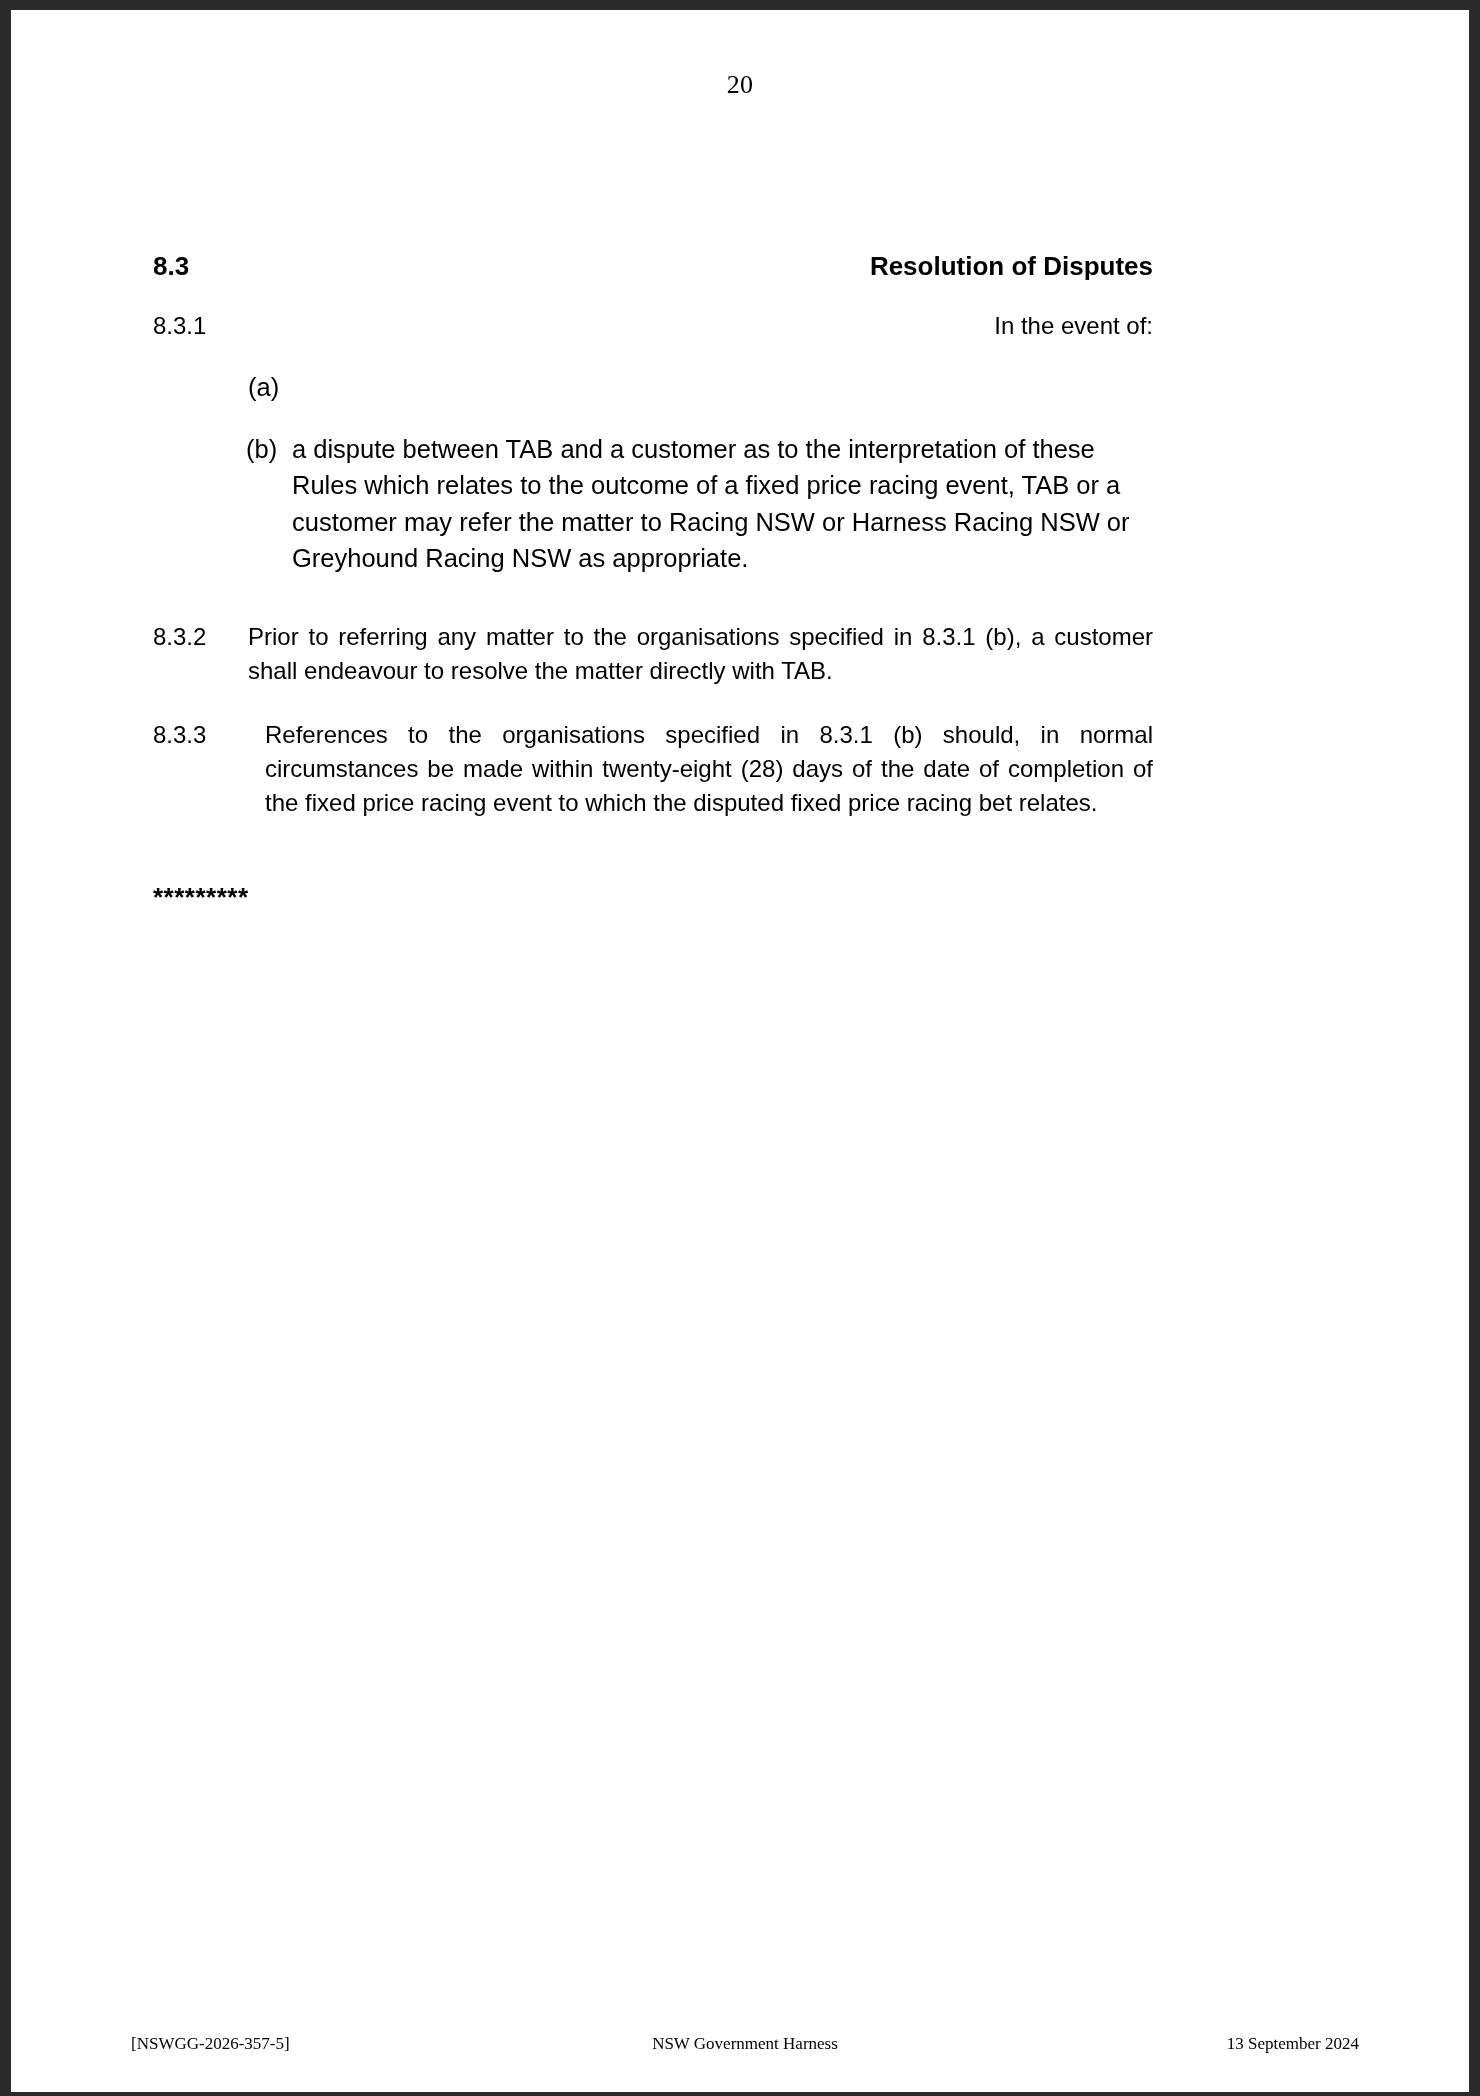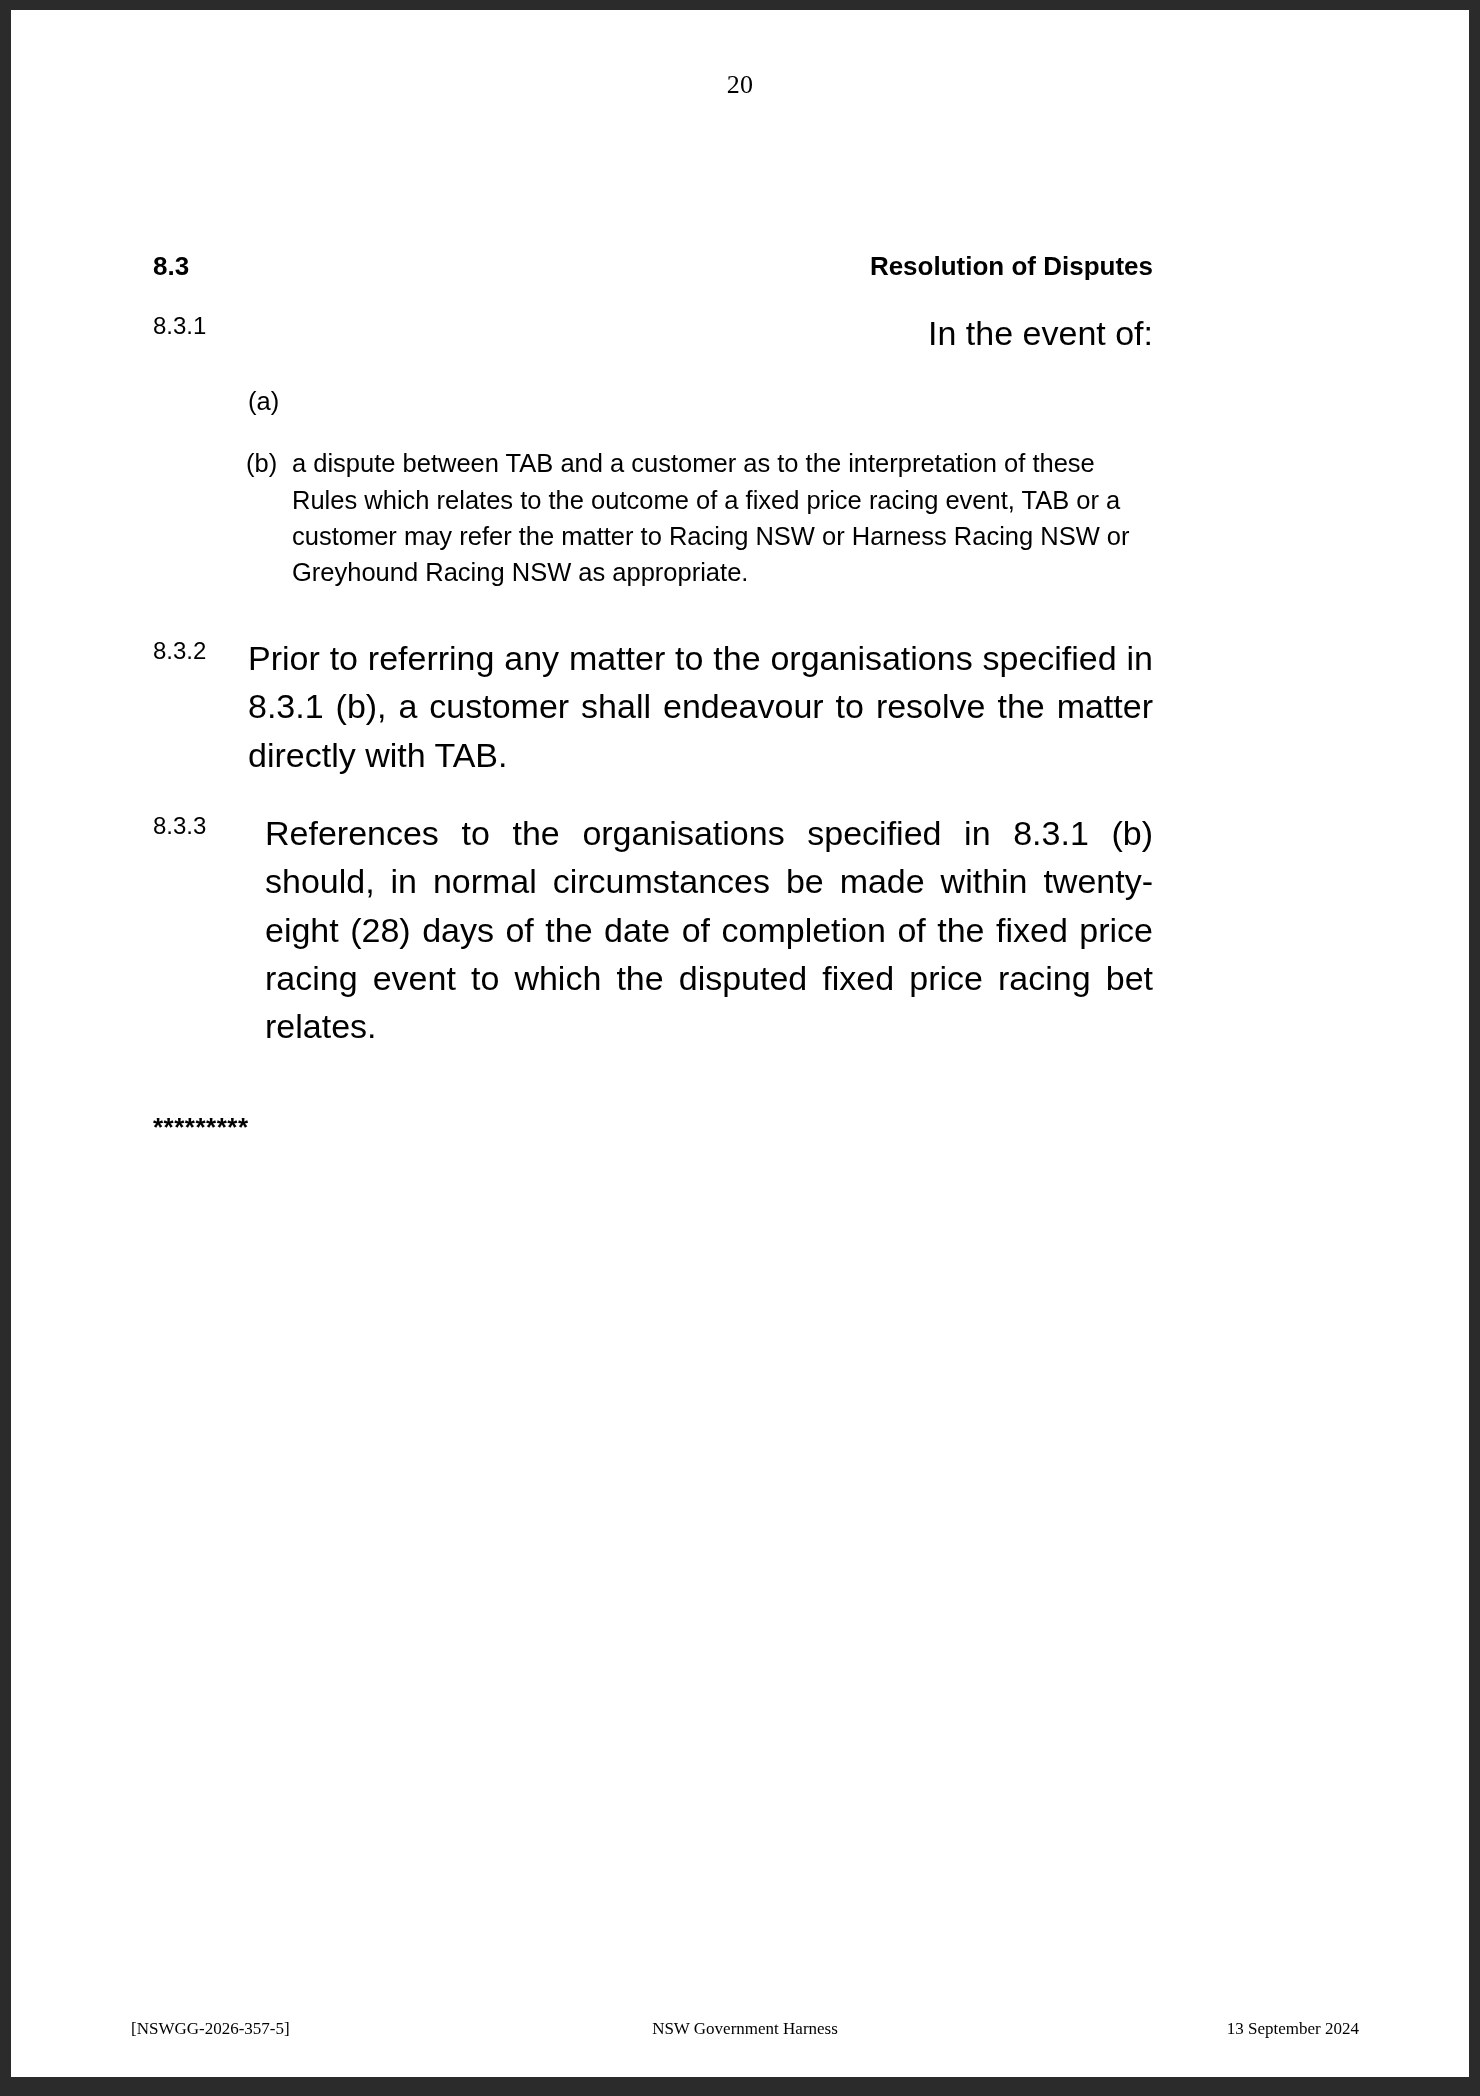--- a/index.html
+++ b/index.html
@@ -21,7 +21,7 @@
     height: 2096px;
     background: #2b2b2b;
     box-sizing: border-box;
-    padding: 10px 11px 19px 11px;
+    padding: 10px 11px 4px 11px;
   }
   .page {
     position: relative;

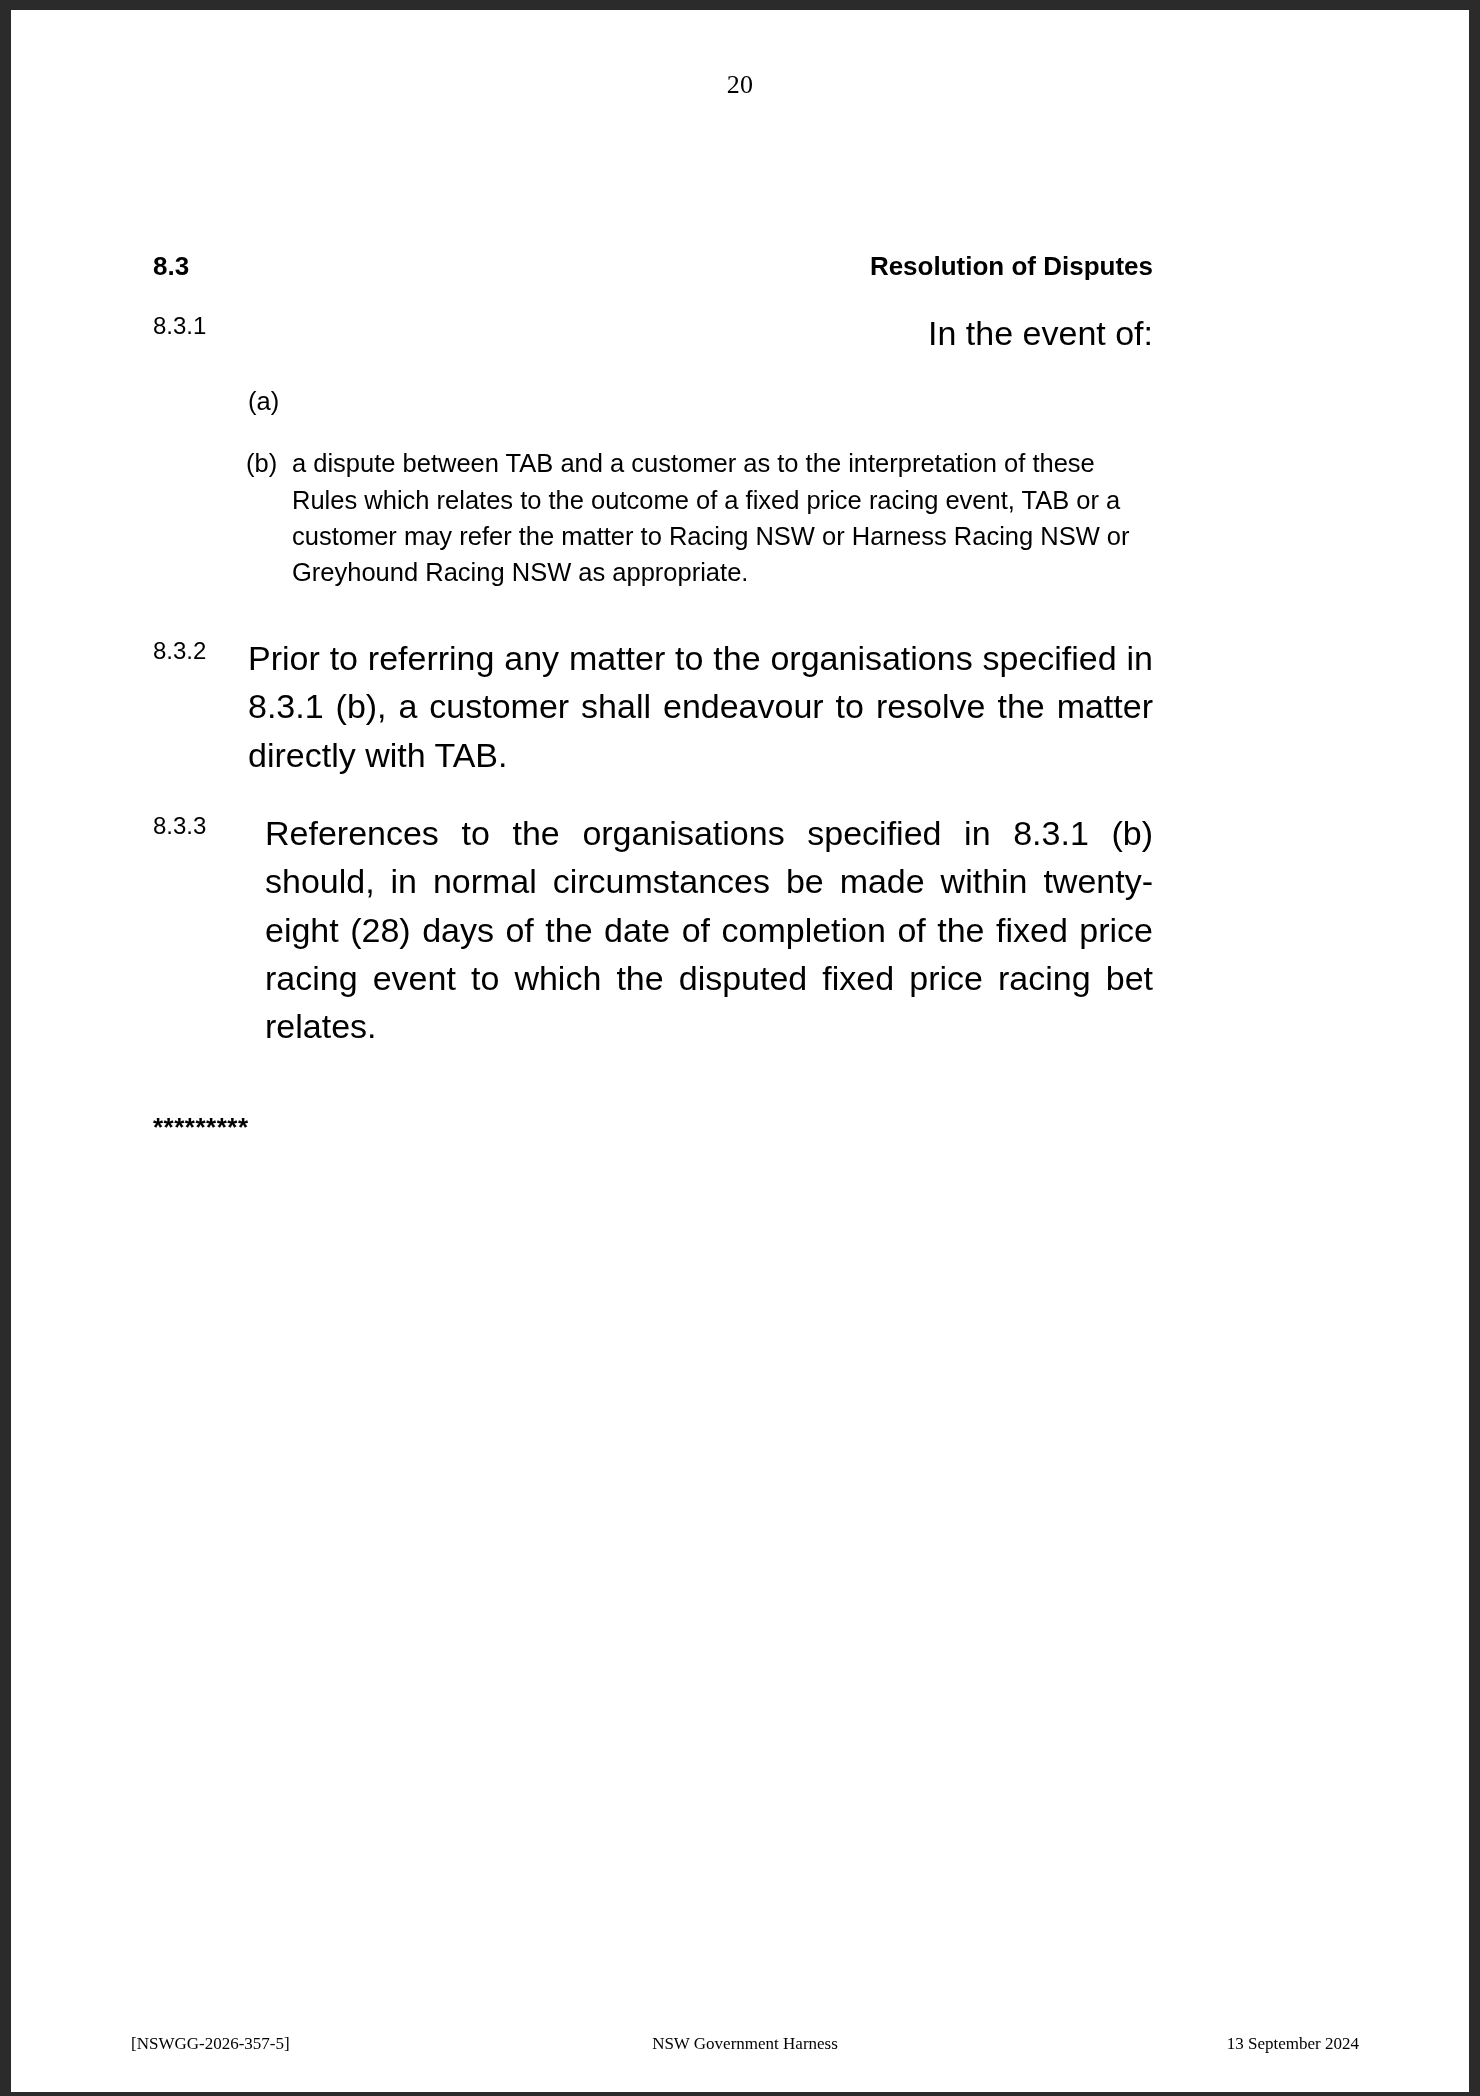--- a/index.html
+++ b/index.html
@@ -68,7 +68,7 @@
   }
   .clause-body {
     flex: 1 1 auto;
-    font-size: 34px;
+    font-size: 24px;
     line-height: 1.42;
     text-align: justify;
     text-justify: inter-word;

